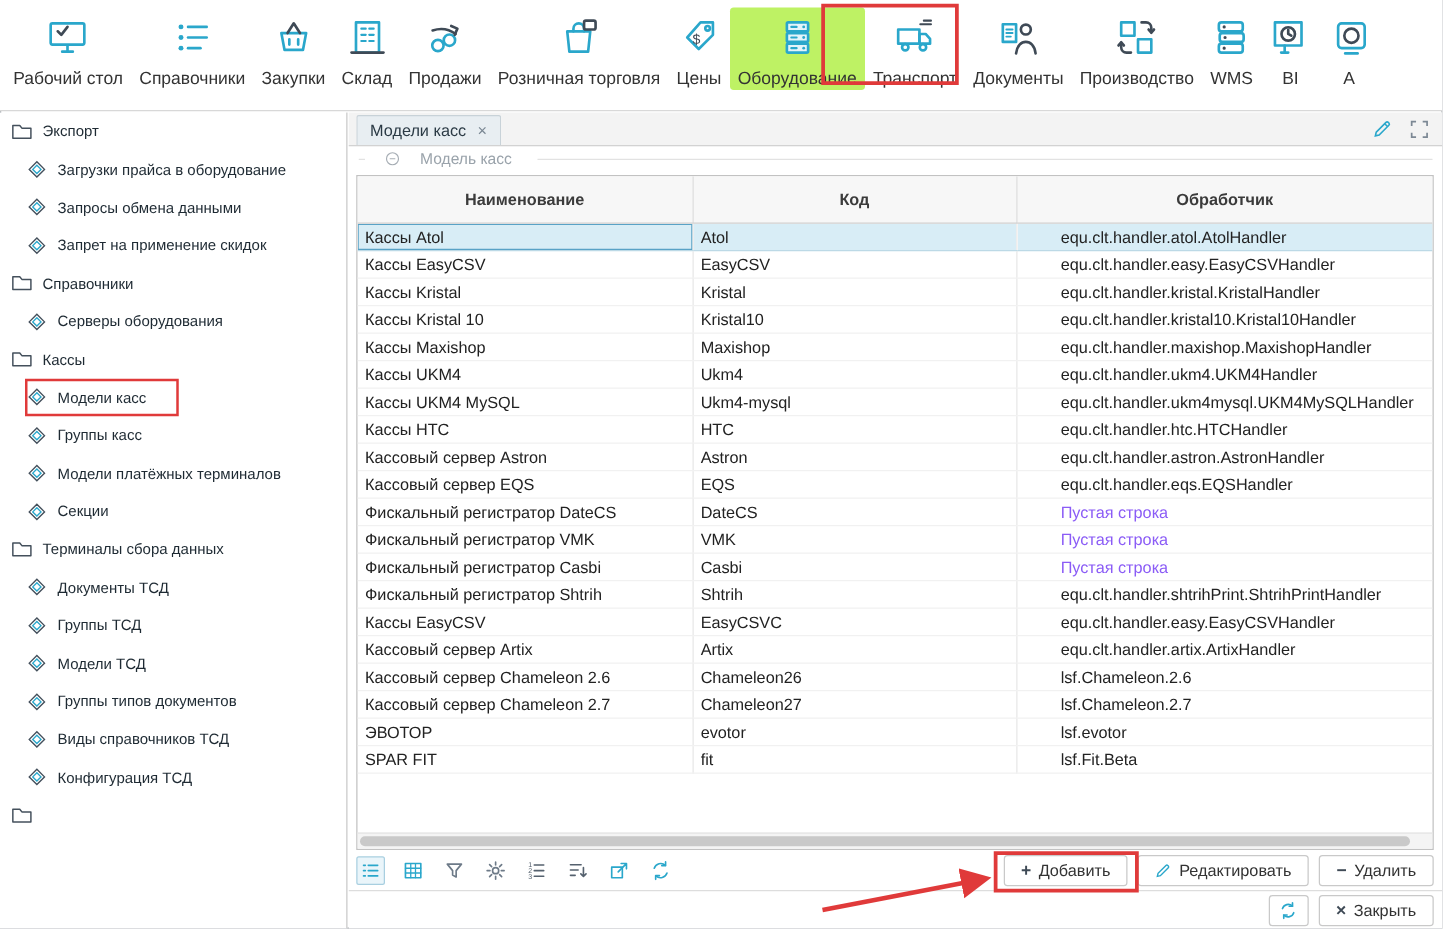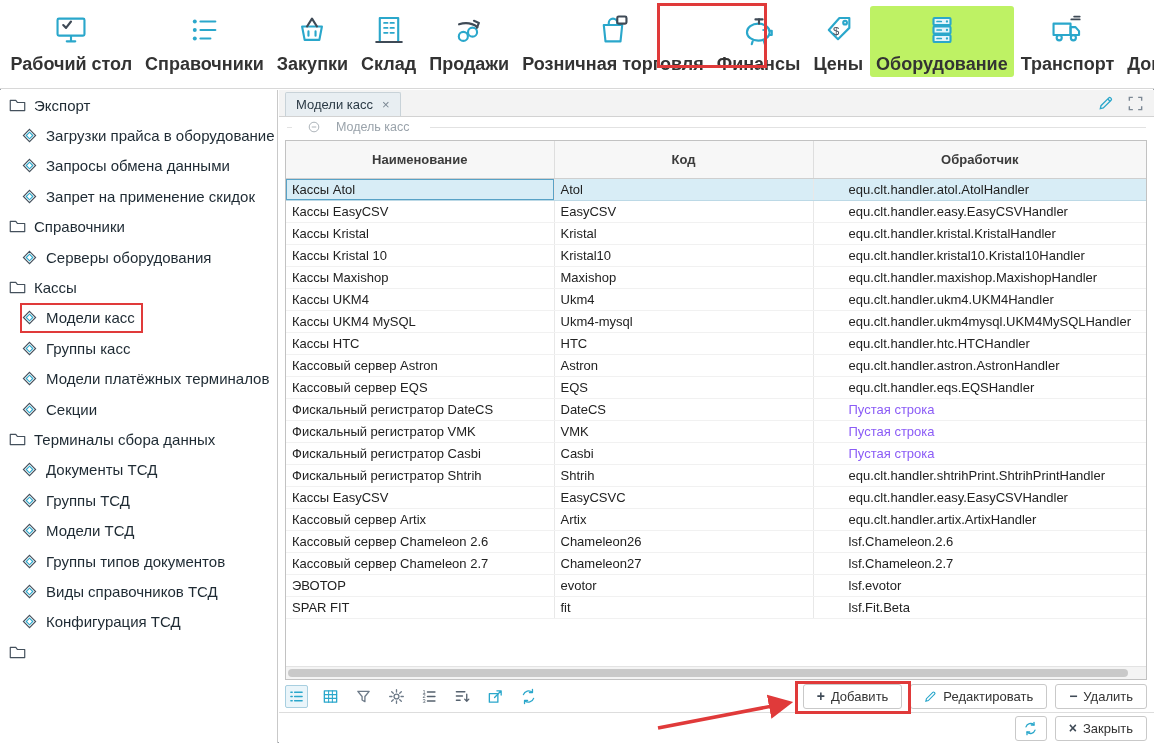--- a/index.html
+++ b/index.html
@@ -14,7 +14,7 @@
        flex:0 0 auto;cursor:pointer;border-radius:3px;}
   .tb-item.active{background:#bef264;}
   .tb-icon{height:44px;display:flex;align-items:center;justify-content:center;}
-  .tb-label{font-size:18px;color:#333;margin-top:2px;font-weight:bold;}
+  .tb-label{font-size:14px;color:#333;margin-top:2px;}
   
   .sidebar{position:absolute;left:0;top:90px;width:278px;bottom:0;box-sizing:border-box;
        border-right:1px solid #c9c9c9;background:#fff;overflow:hidden;}

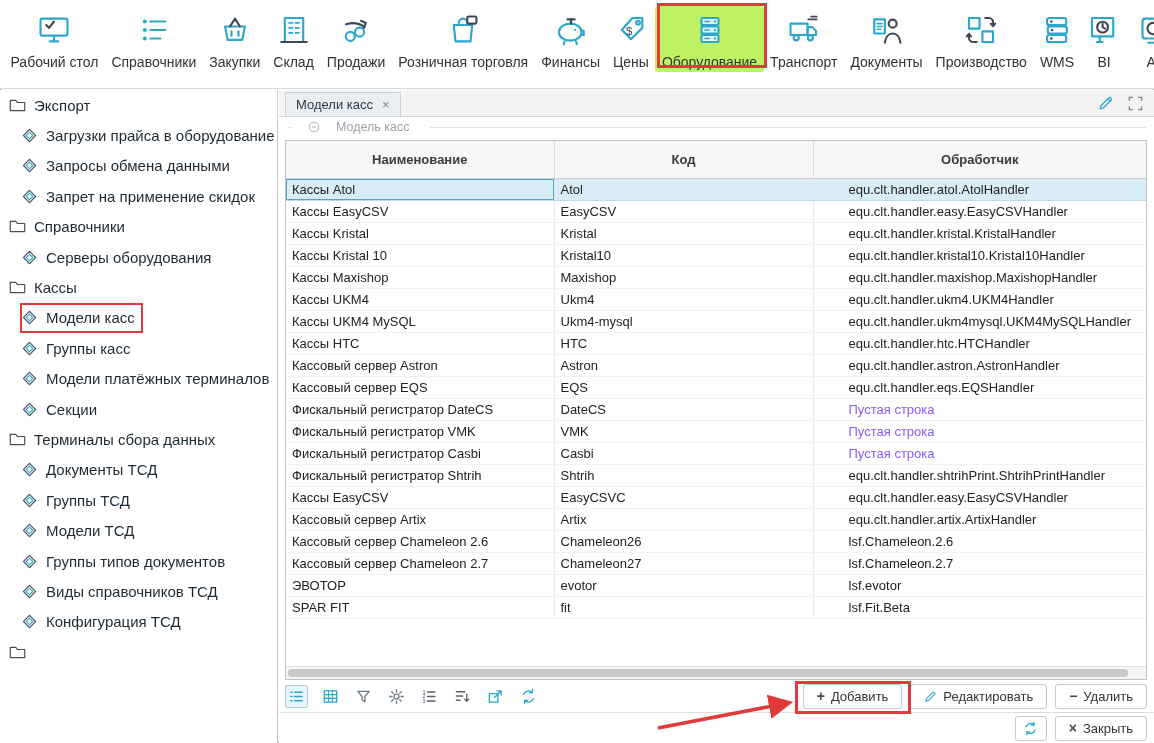--- a/index.html
+++ b/index.html
@@ -141,19 +141,6 @@
       <div class="tb-item">
         <div class="tb-icon">
           <svg width="34" height="34" viewBox="0 0 24 24" fill="none" stroke="#2aa7cb" stroke-width="1.5" stroke-linecap="round" stroke-linejoin="round">
-            <ellipse cx="11.5" cy="13.5" rx="8" ry="6"></ellipse>
-            <path d="M7.5 20l-.6 2M15.5 20l.6 2"></path>
-            <path d="M9.5 4.5h5" stroke="#3f4a56"></path>
-            <path d="M12 4.5v3" stroke="#3f4a56"></path>
-            <circle cx="15" cy="12" r=".7" fill="#2aa7cb" stroke="none"></circle>
-            <path d="M19.5 12.5h1.5v3h-1.5"></path>
-          </svg>
-        </div>
-        <div class="tb-label">Финансы</div>
-      </div>
-      <div class="tb-item">
-        <div class="tb-icon">
-          <svg width="34" height="34" viewBox="0 0 24 24" fill="none" stroke="#2aa7cb" stroke-width="1.5" stroke-linecap="round" stroke-linejoin="round">
             <path d="M13 3.5h7v7L12 18.5 5.5 12 13 3.5z"></path>
             <circle cx="17" cy="6.8" r="1.3"></circle>
             <text x="8.5" y="15.5" font-size="8" fill="#3f4a56" stroke="none" font-family="sans-serif">$</text>

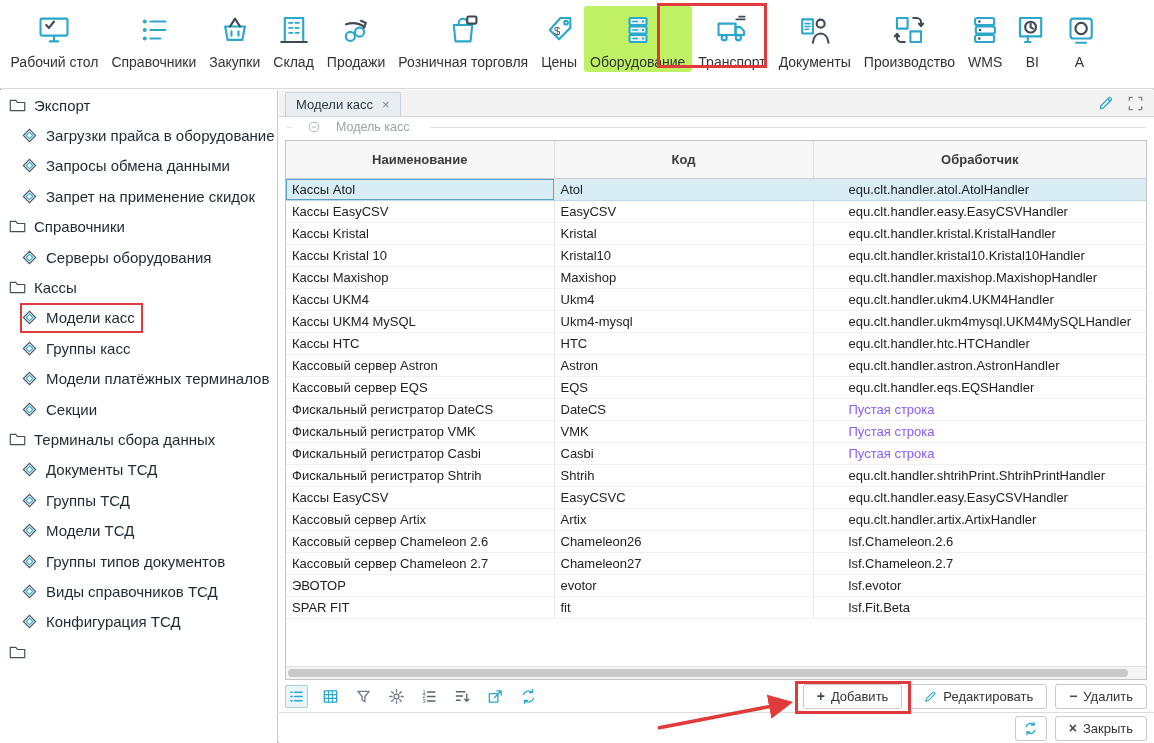--- a/index.html
+++ b/index.html
@@ -19,7 +19,7 @@
   .sidebar{position:absolute;left:0;top:90px;width:278px;bottom:0;box-sizing:border-box;
        border-right:1px solid #c9c9c9;background:#fff;overflow:hidden;}
   .tree-item{height:30.4px;display:flex;align-items:center;gap:8px;padding-left:8px;
-       font-size:15px;color:#1e2a33;cursor:pointer;white-space:nowrap;}
+       font-size:12px;color:#1e2a33;cursor:pointer;white-space:nowrap;}
   .tree-item.leaf{padding-left:20px;align-items:center;}
   .tree-icon{display:inline-flex;width:18px;justify-content:center;}
   

